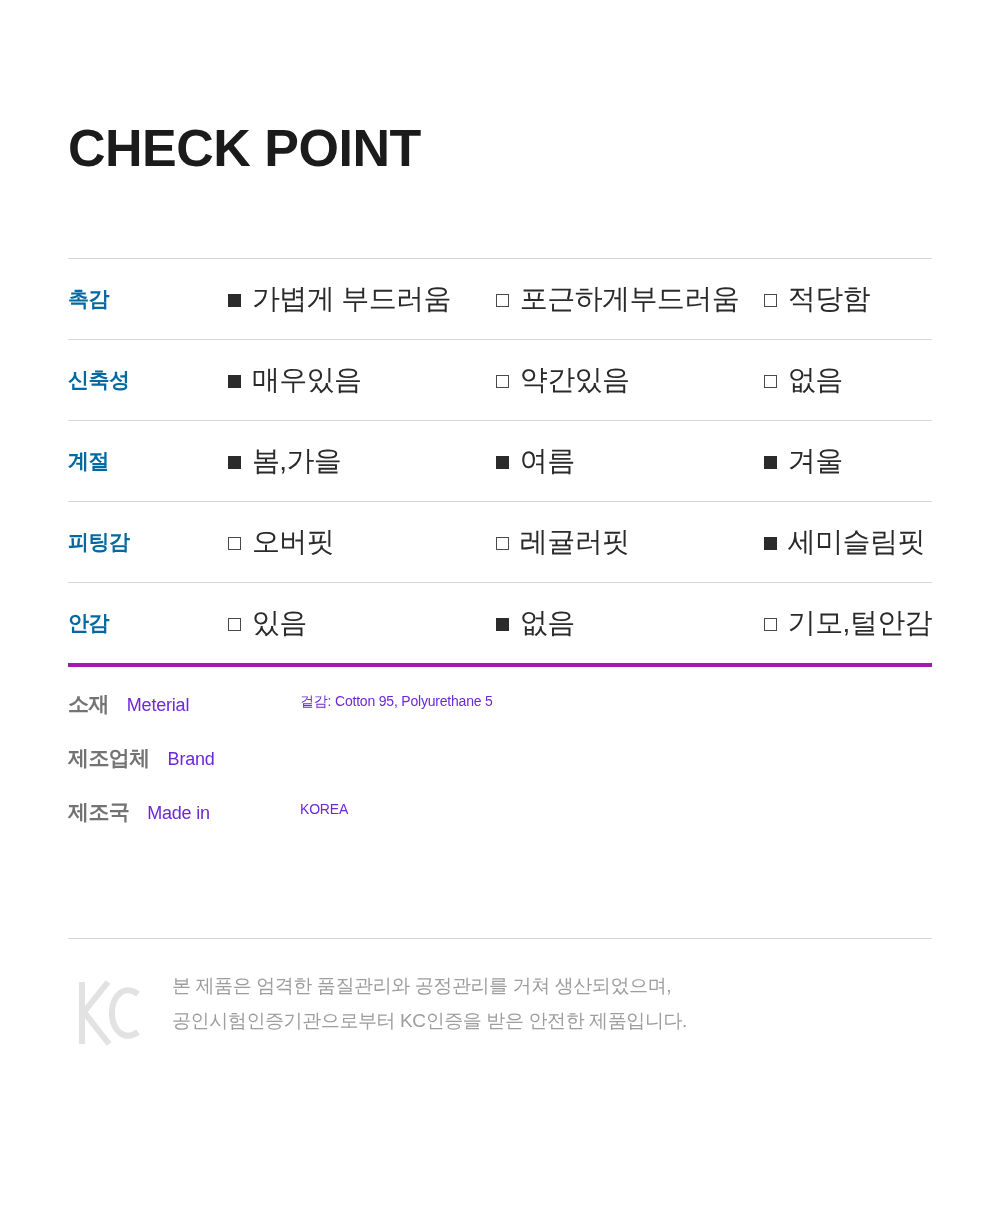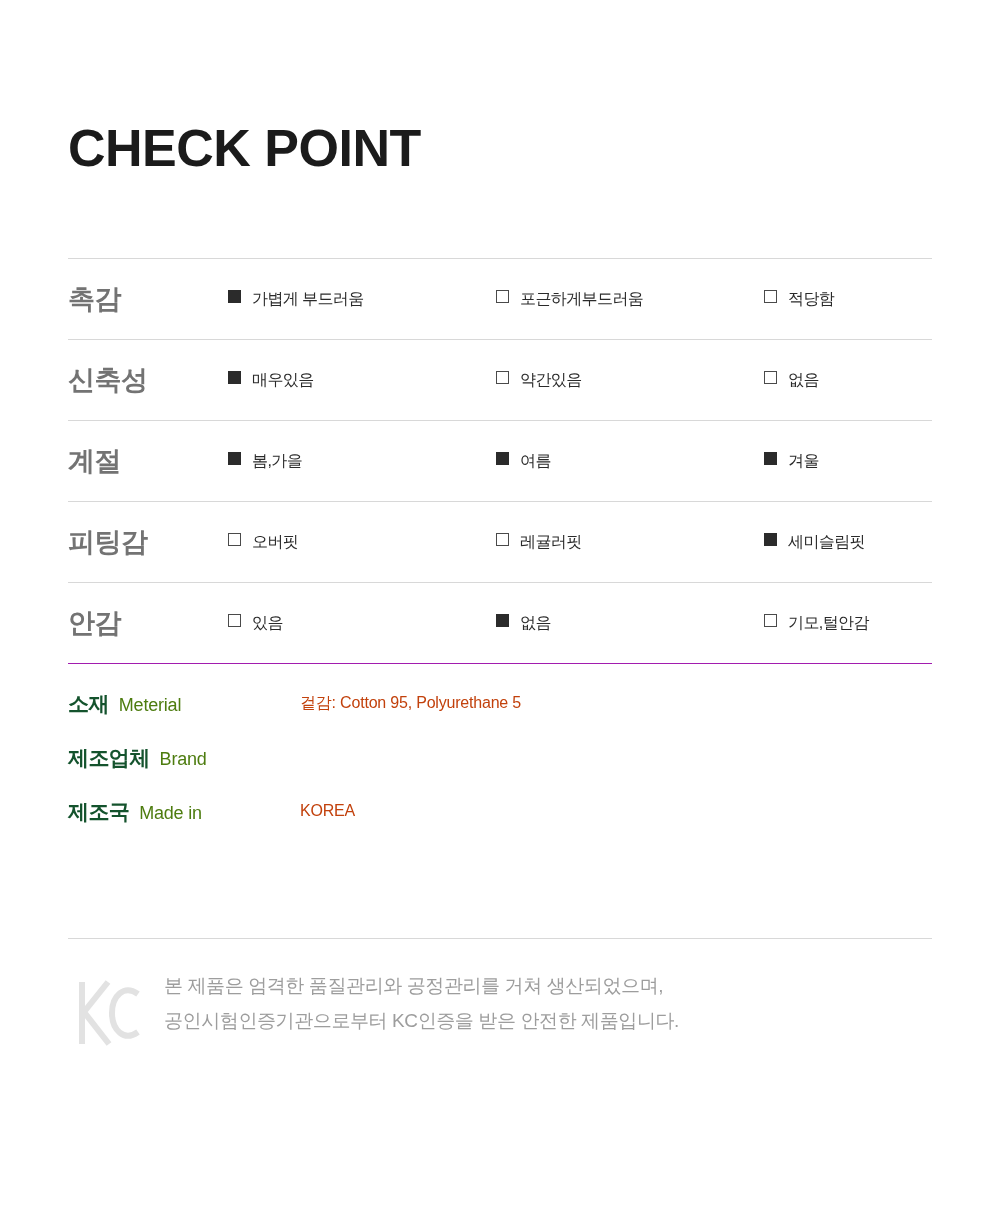--- a/index.html
+++ b/index.html
@@ -51,9 +51,9 @@
   }
   .row-label {
     width: 160px;
-    font-size: 27px;
+    font-size: 21px;
     font-weight: bold;
-    color: #737373;
+    color: #0369a1;
     letter-spacing: -0.5px;
   }
   .opt-cell {

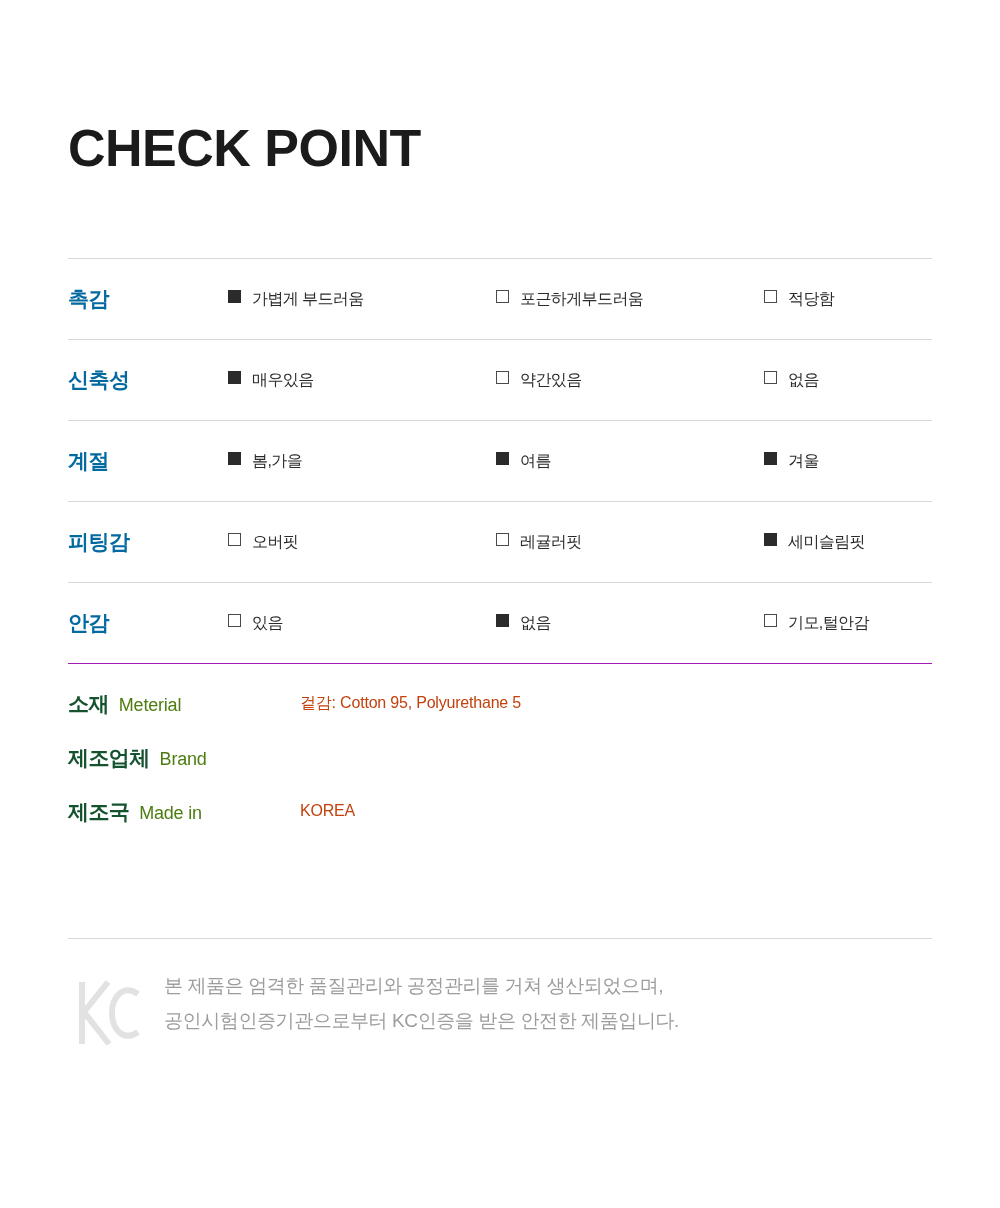--- a/index.html
+++ b/index.html
@@ -57,7 +57,7 @@
     letter-spacing: -0.5px;
   }
   .opt-cell {
-    font-size: 16px;
+    font-size: 28px;
     color: #2a2a2a;
     letter-spacing: -0.6px;
     white-space: nowrap;

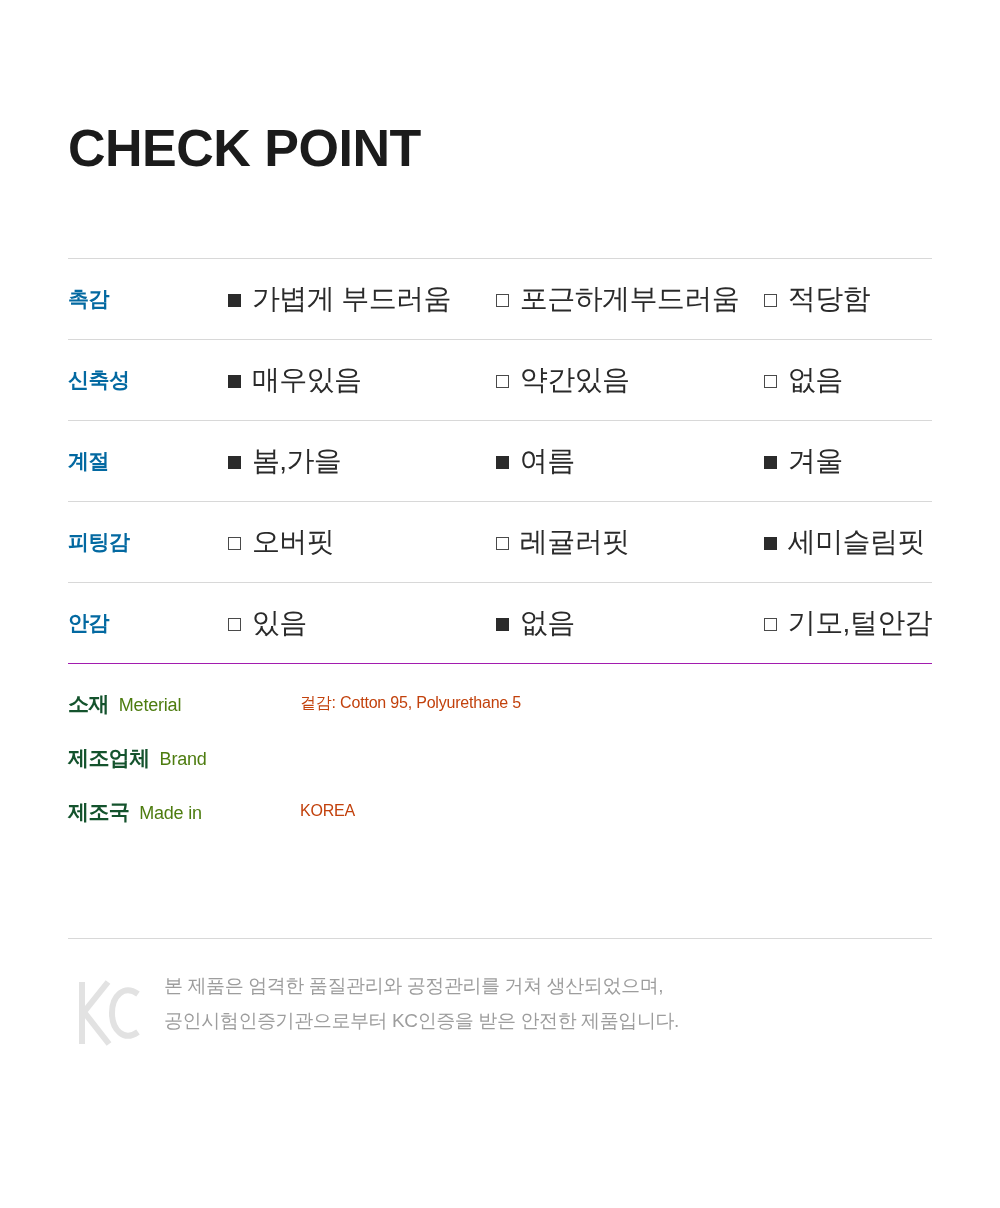--- a/index.html
+++ b/index.html
@@ -42,7 +42,7 @@
     border-top: 1px solid #d8d8d8;
   }
   .check-table tr:last-child {
-    border-bottom: 1px solid #a21caf;
+    border-bottom: 4px solid #a21caf;
   }
   .check-table td {
     padding: 0;

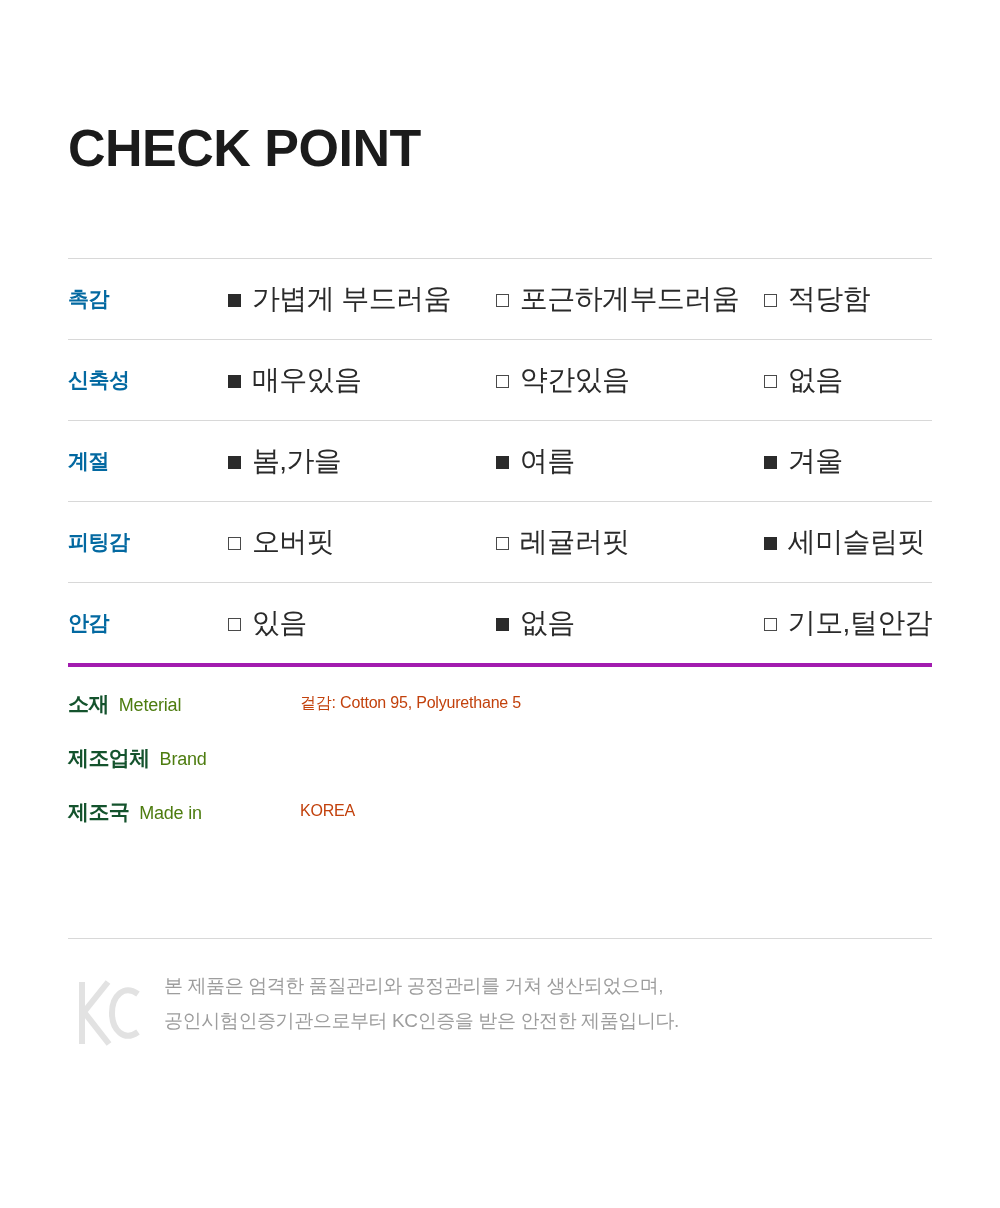--- a/index.html
+++ b/index.html
@@ -104,7 +104,7 @@
   .spec-key-ko {
     font-size: 21px;
     font-weight: bold;
-    color: #14532d;
+    color: #737373;
     letter-spacing: -0.6px;
   }
   .spec-key-en {

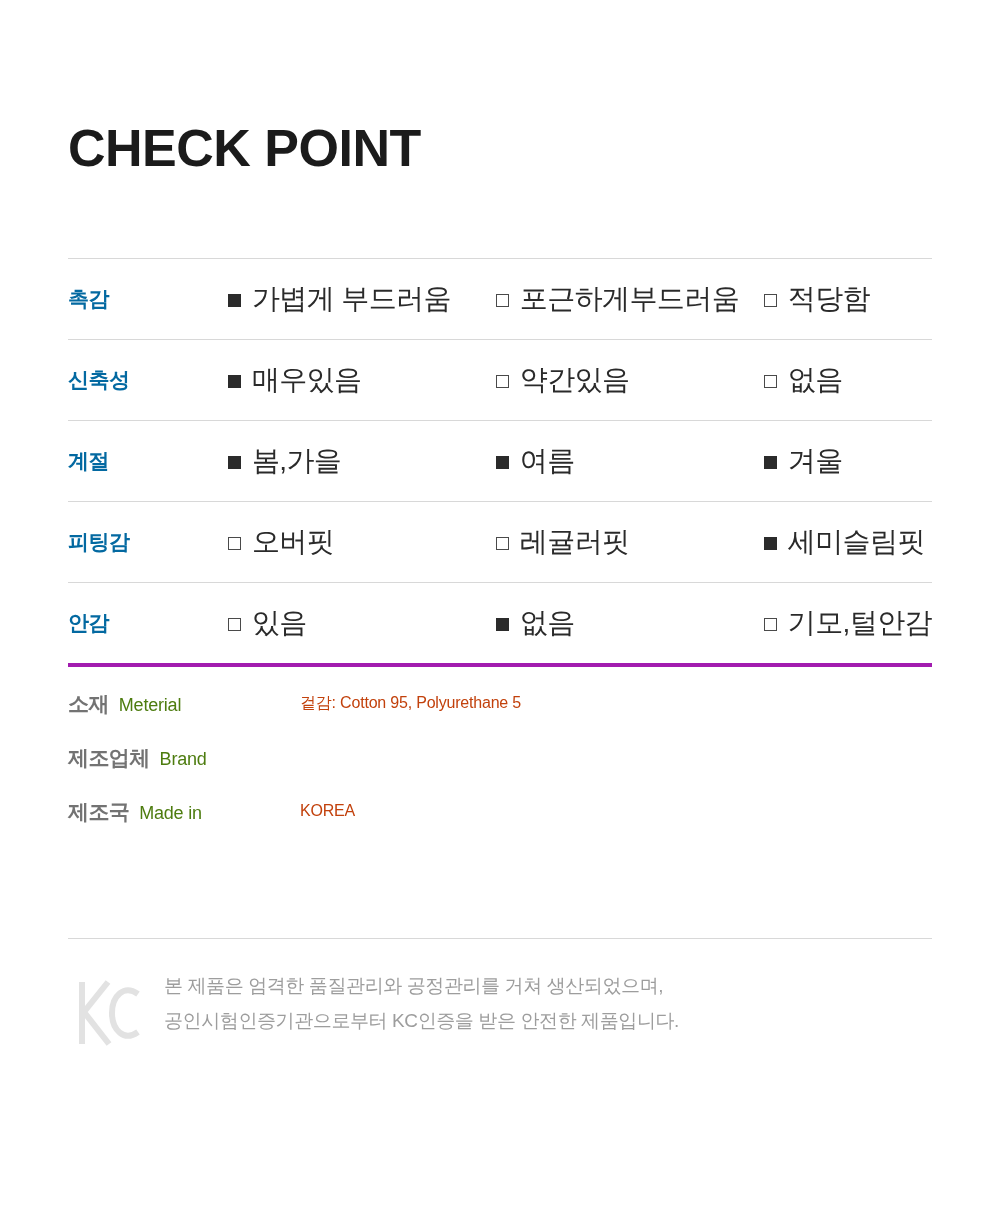--- a/index.html
+++ b/index.html
@@ -109,8 +109,8 @@
   }
   .spec-key-en {
     font-size: 18px;
-    color: #4d7c0f;
-    margin-left: 10px;
+    color: #6d28d9;
+    margin-left: 18px;
     letter-spacing: -0.2px;
   }
   .spec-val {

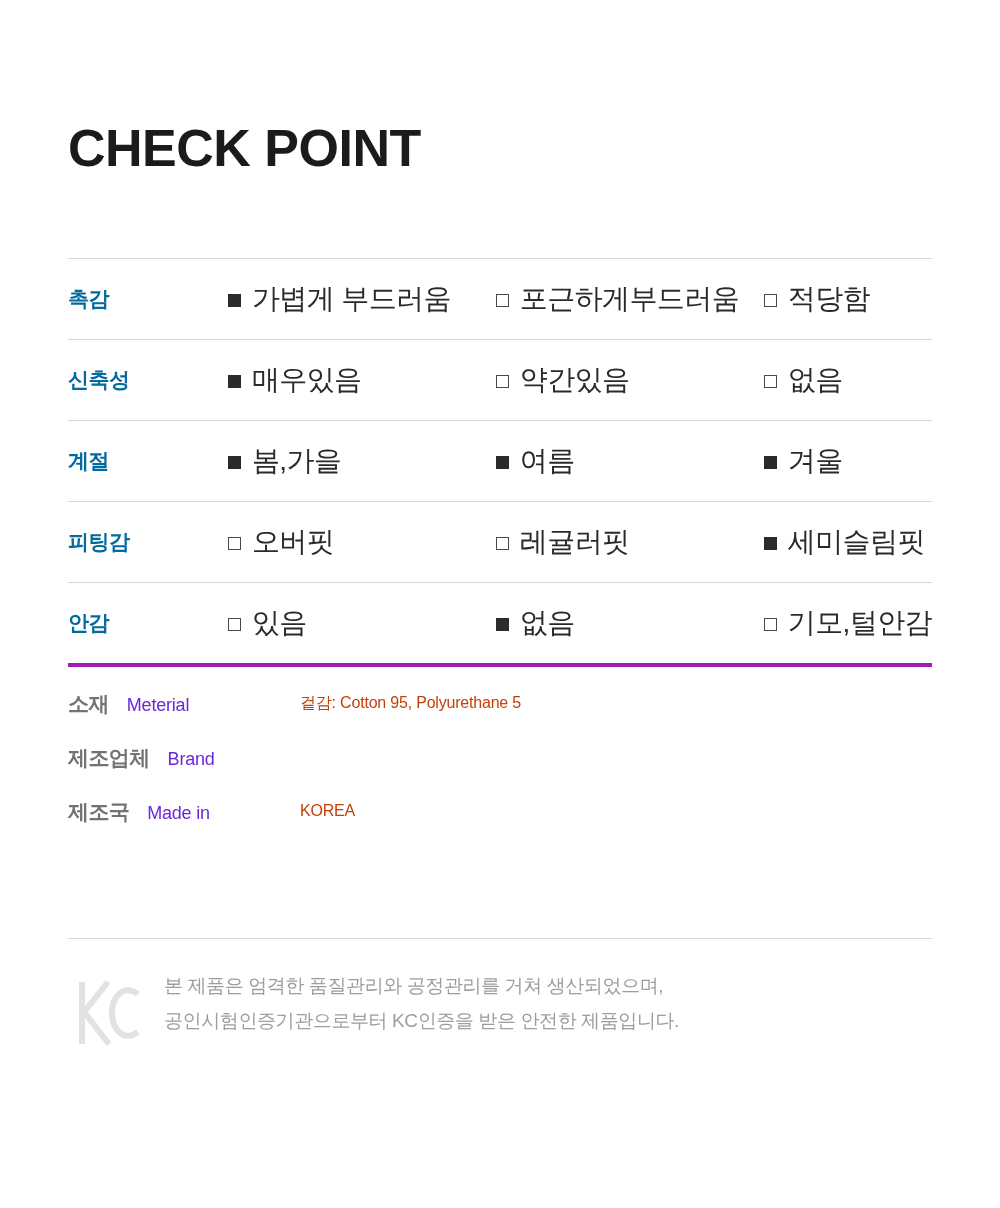--- a/index.html
+++ b/index.html
@@ -114,8 +114,8 @@
     letter-spacing: -0.2px;
   }
   .spec-val {
-    font-size: 16px;
-    color: #c2410c;
+    font-size: 14px;
+    color: #6d28d9;
     line-height: 1.62;
     letter-spacing: -0.2px;
   }

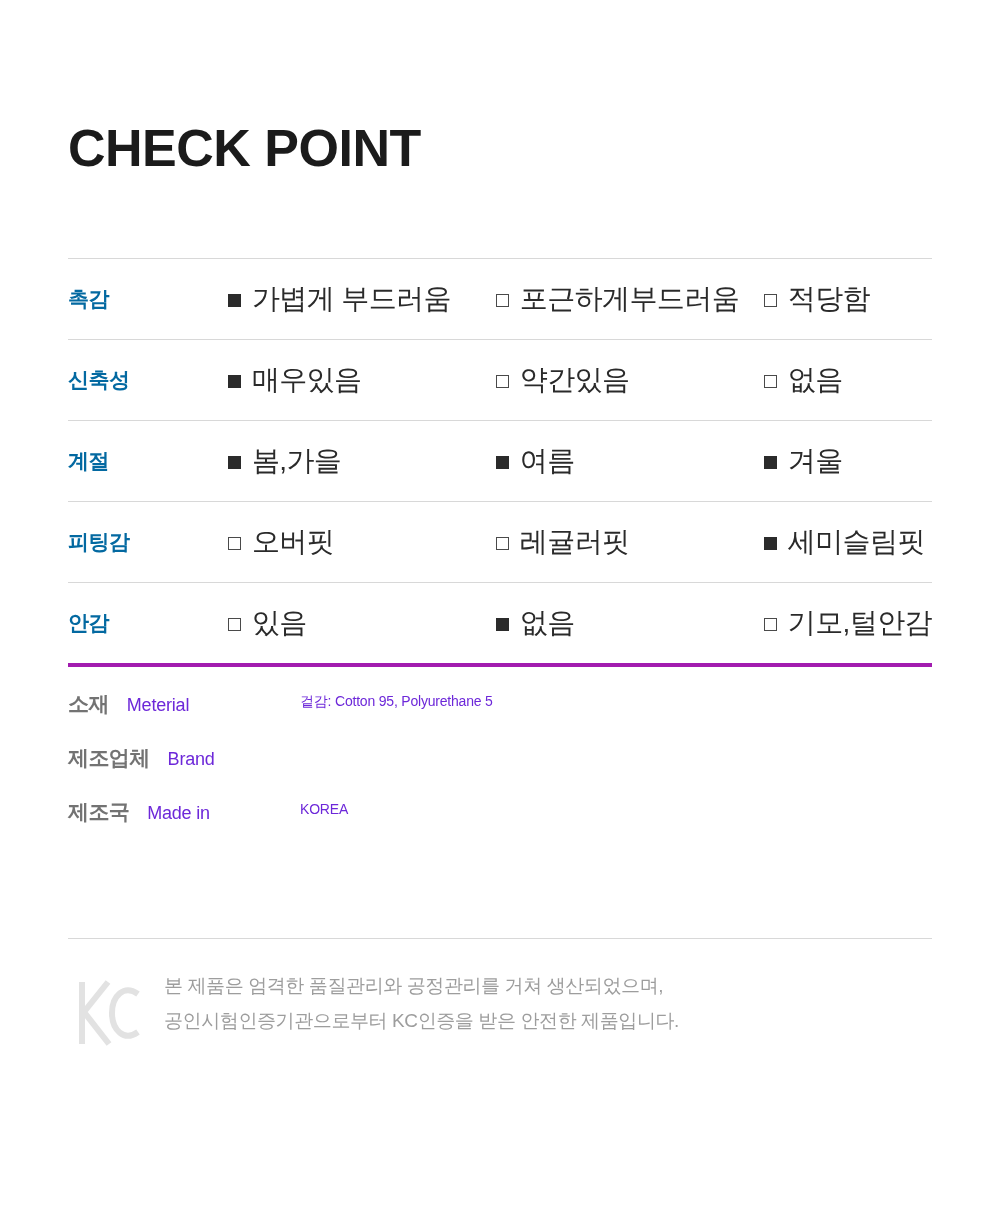--- a/index.html
+++ b/index.html
@@ -151,7 +151,7 @@
     line-height: 1.85;
     letter-spacing: -0.4px;
   }
-  .kc-text div { white-space: nowrap; }
+  .kc-text div { white-space: nowrap; margin-left: 8px; }
 </style>
 </head>
 <body>

